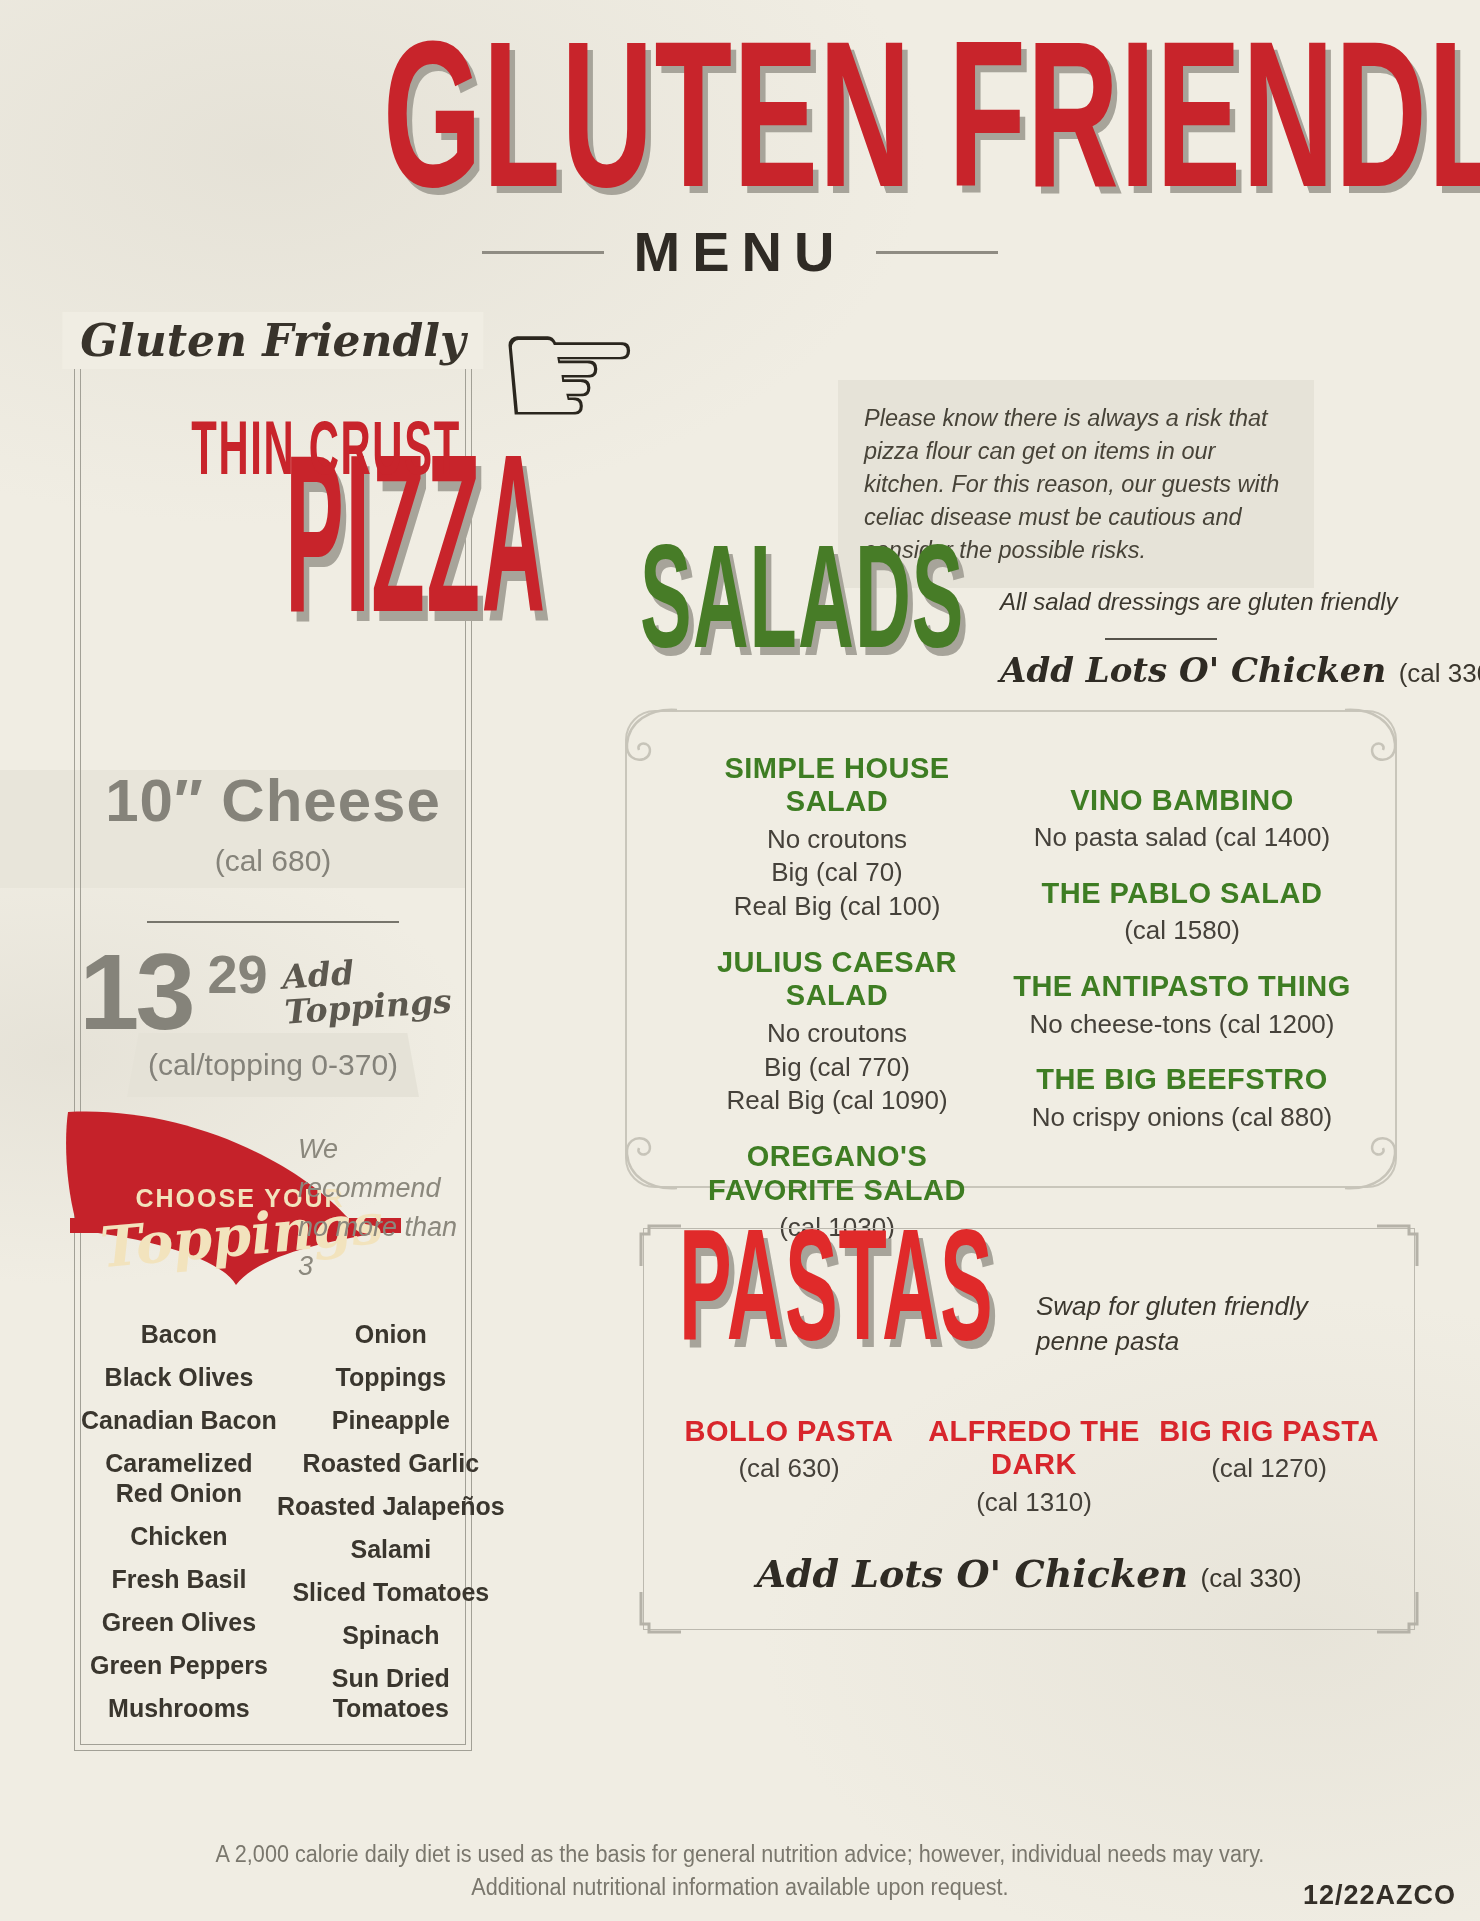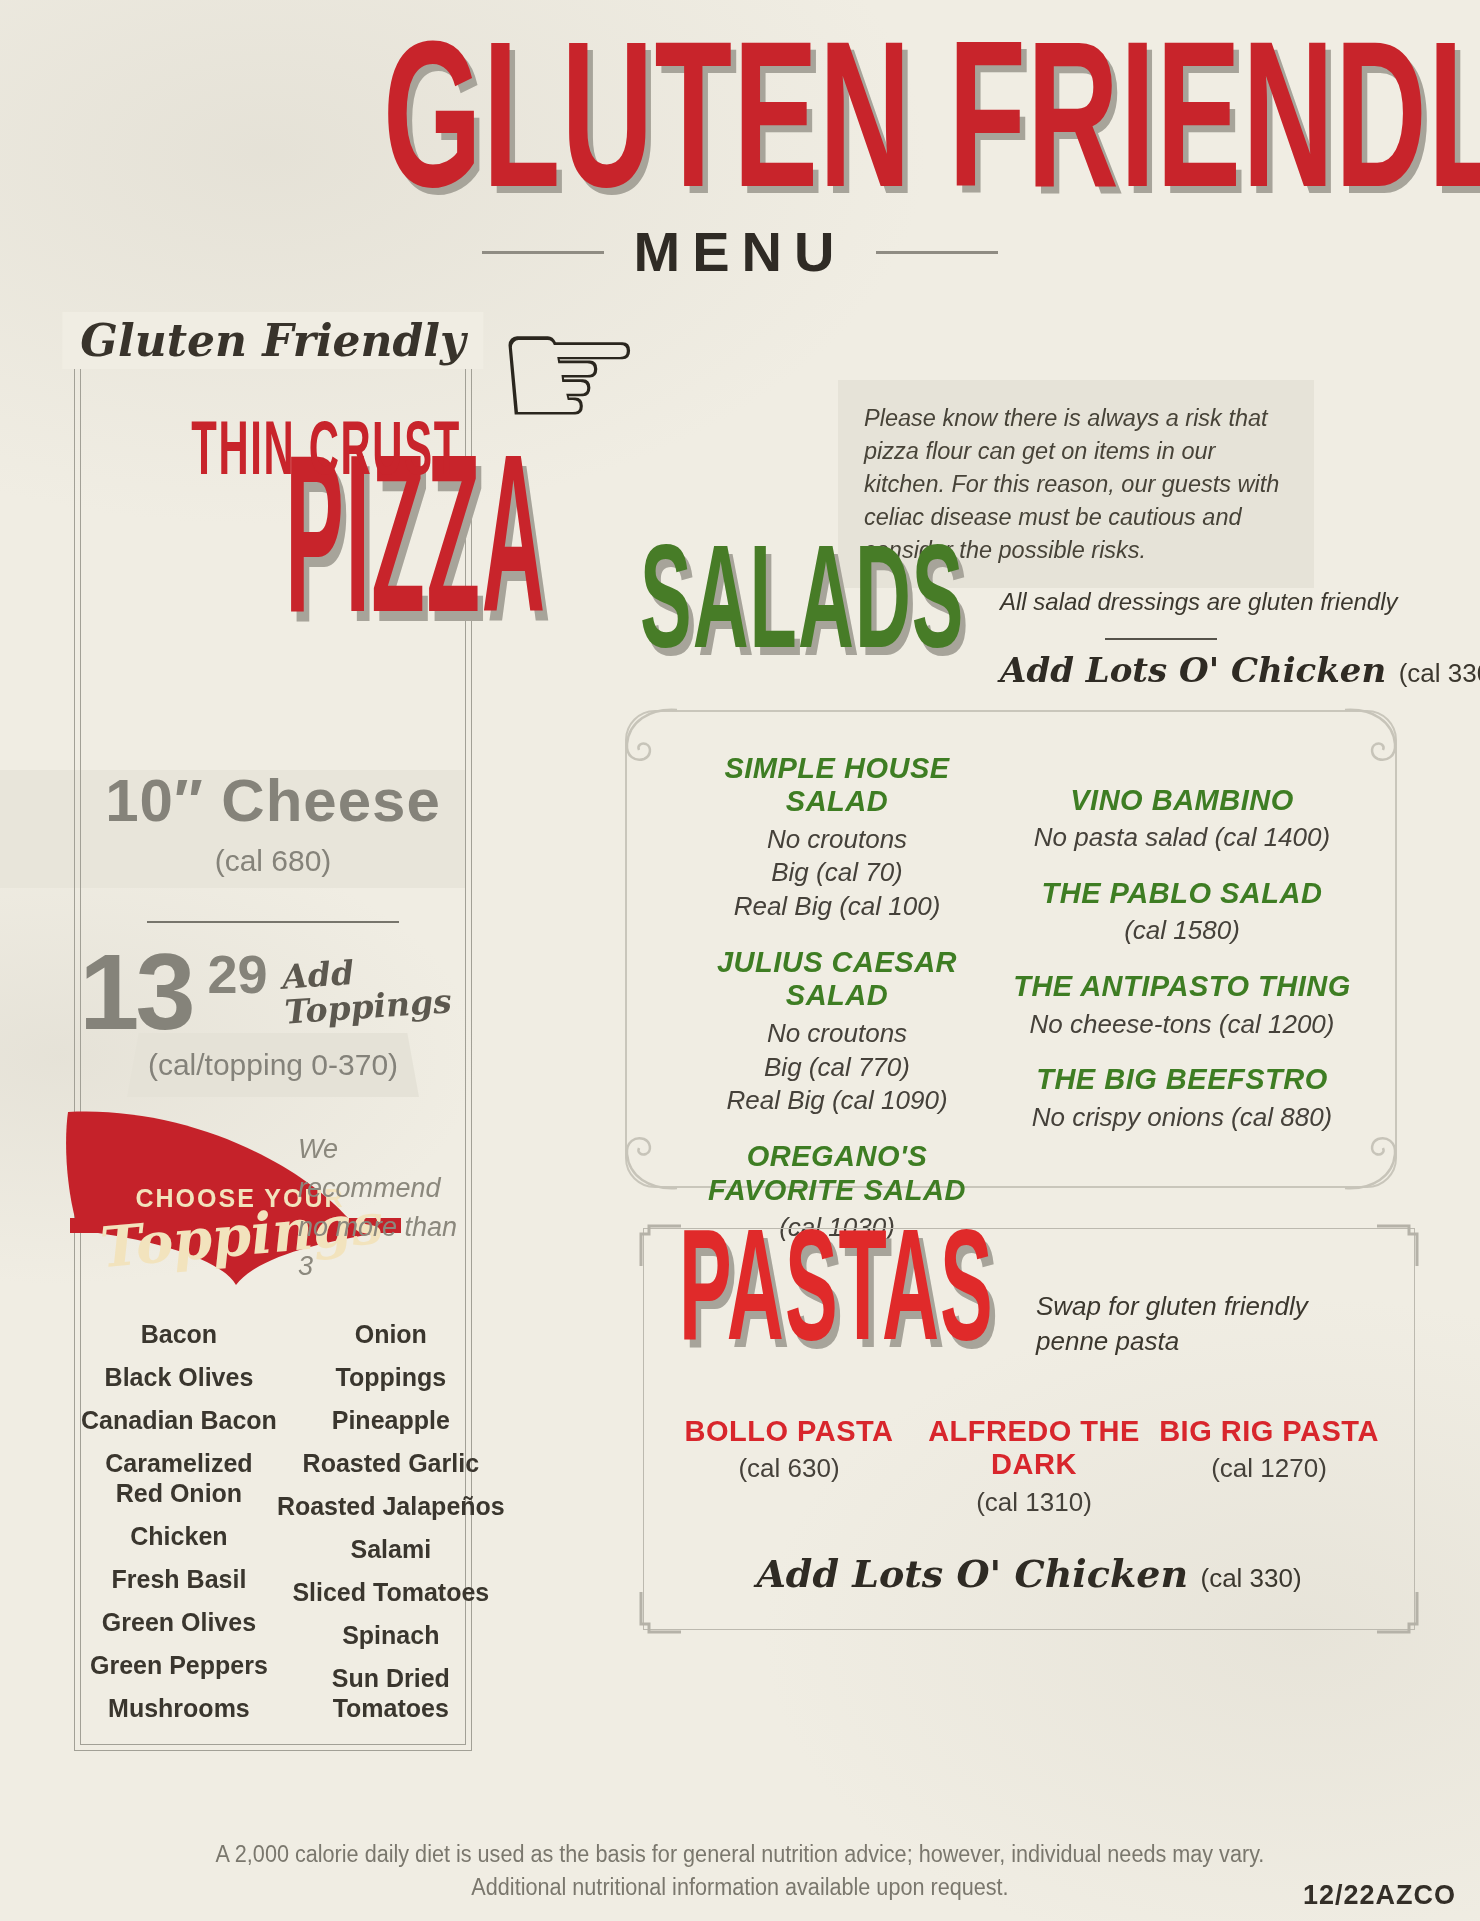--- a/index.html
+++ b/index.html
@@ -94,7 +94,7 @@
   .salad-col { position:absolute; text-align:center; }
   .salad-col1 { left:45px; top:40px; width:330px; }
   .salad-col2 { left:375px; top:72px; width:360px; }
-  .menu-item { margin-bottom:22px;font-style:italic; }
+  .menu-item { margin-bottom:22px; }
   .item-name { font-size:29px; font-weight:bold; line-height:1.15; letter-spacing:0.5px; }
   .item-name.green { color:#3e7d23; }
   .item-name.red { color:#d8262c; }

